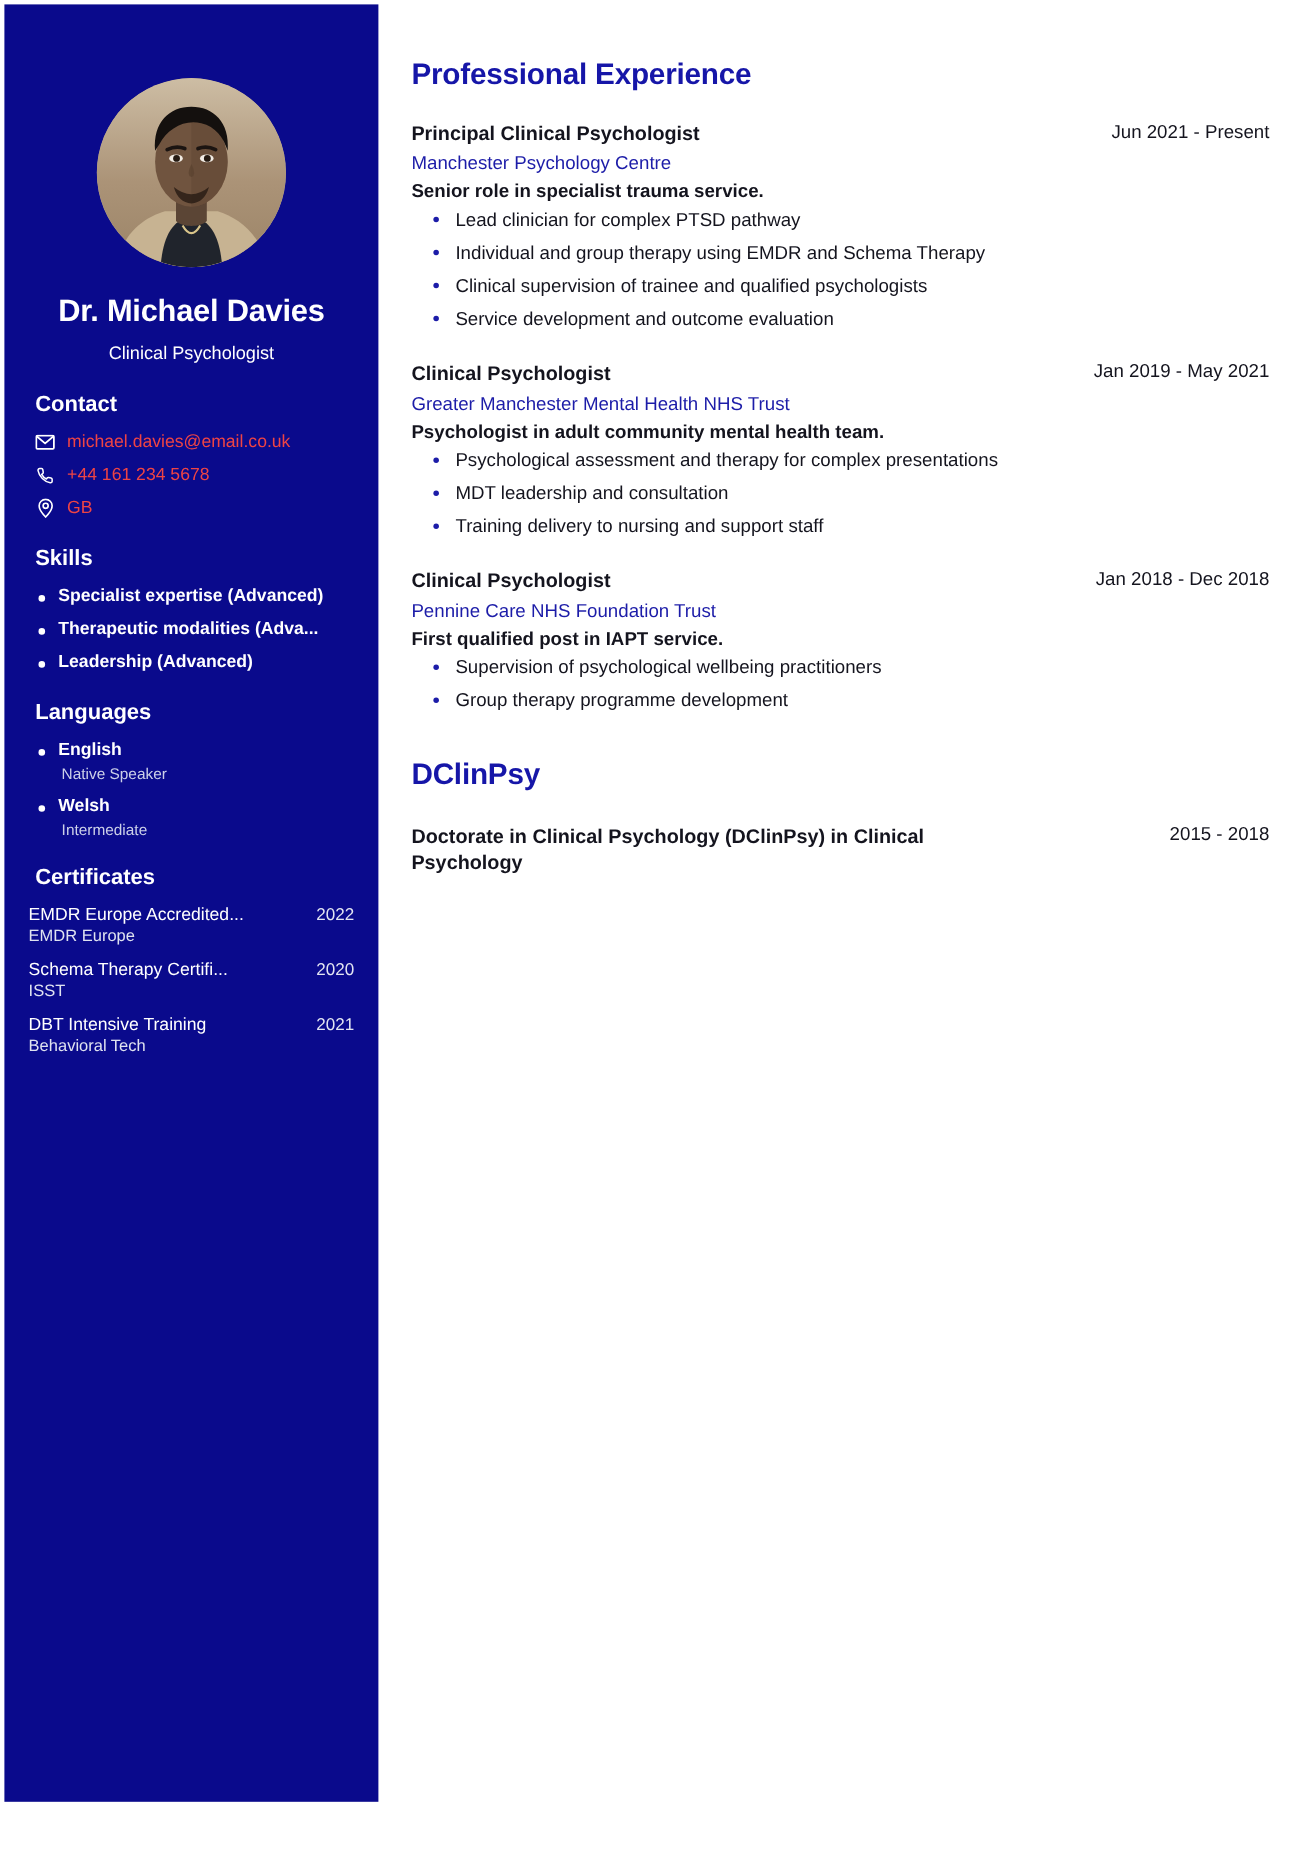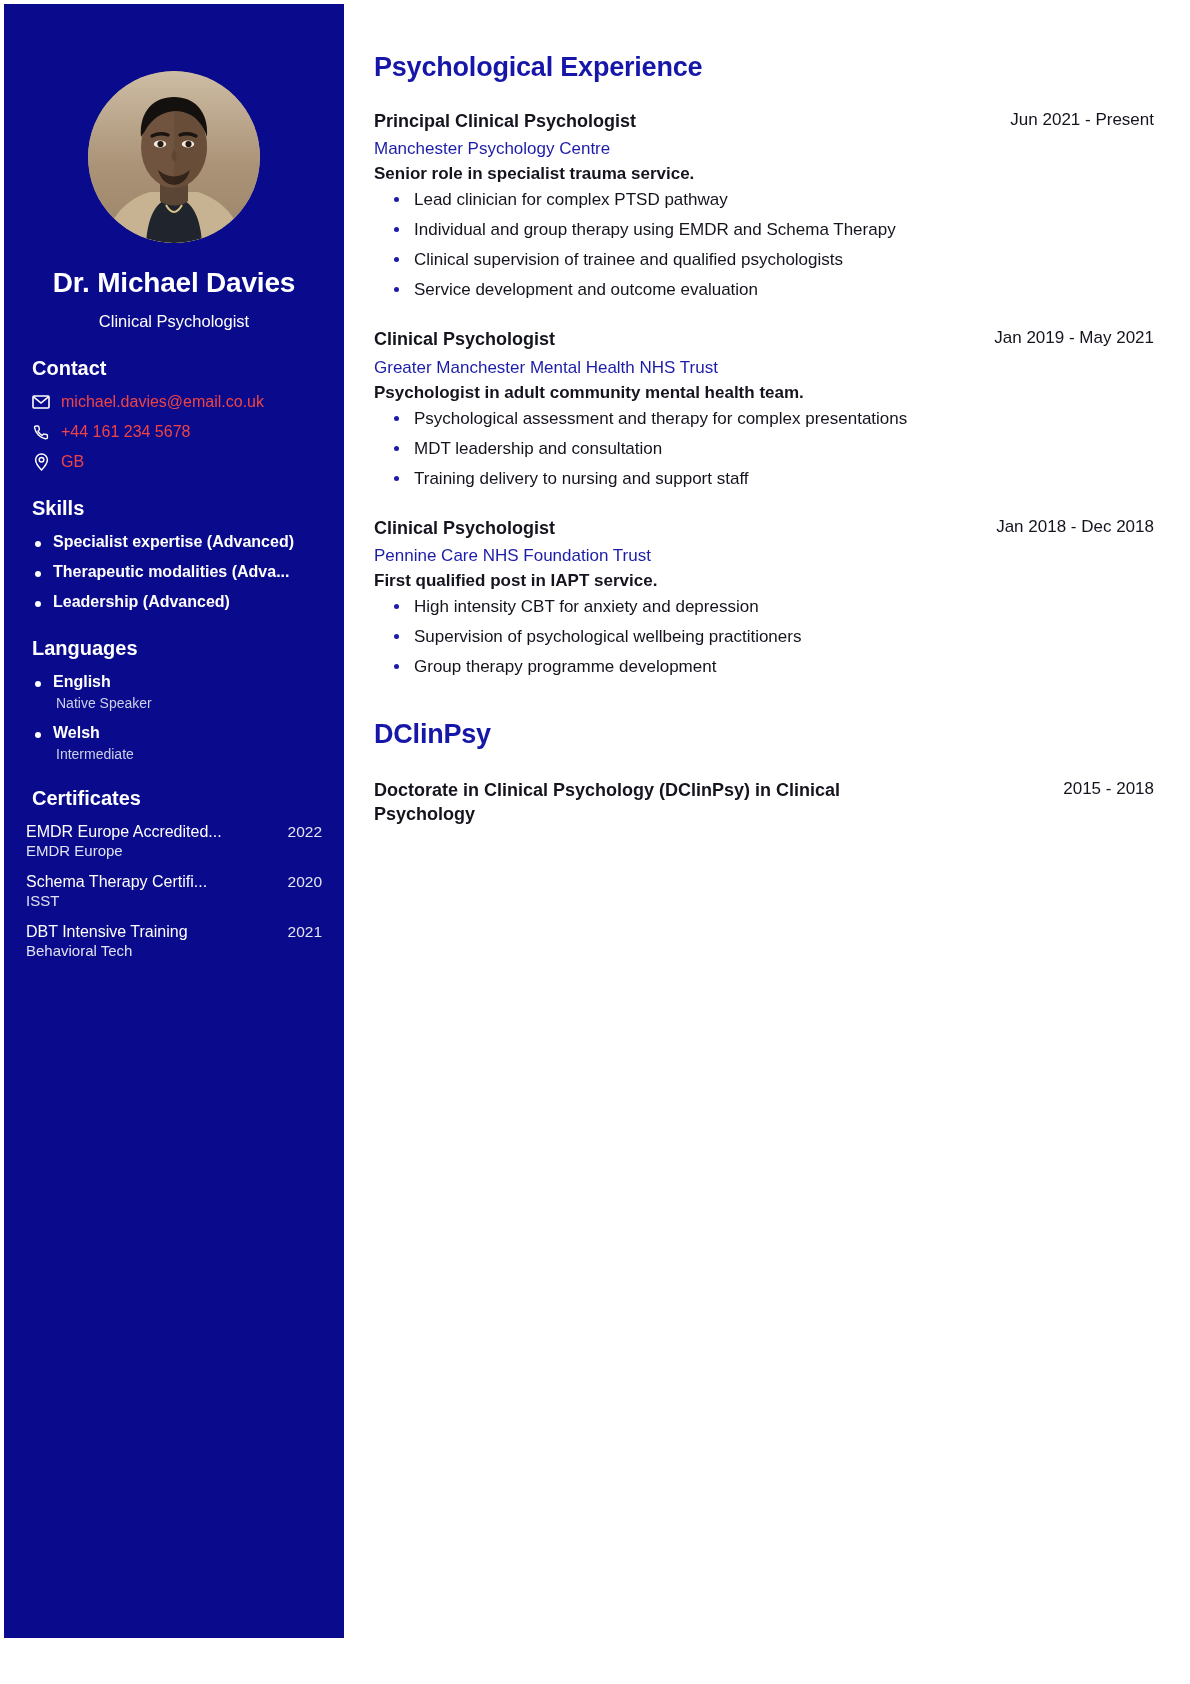--- a/index.html
+++ b/index.html
@@ -363,7 +363,7 @@
 
   <main class="main">
 
-    <h1 class="sec-title">Psychological Experience</h1>
+    <h1 class="sec-title">Professional Experience</h1>
 
     <section class="entry">
       <div class="entry-head">

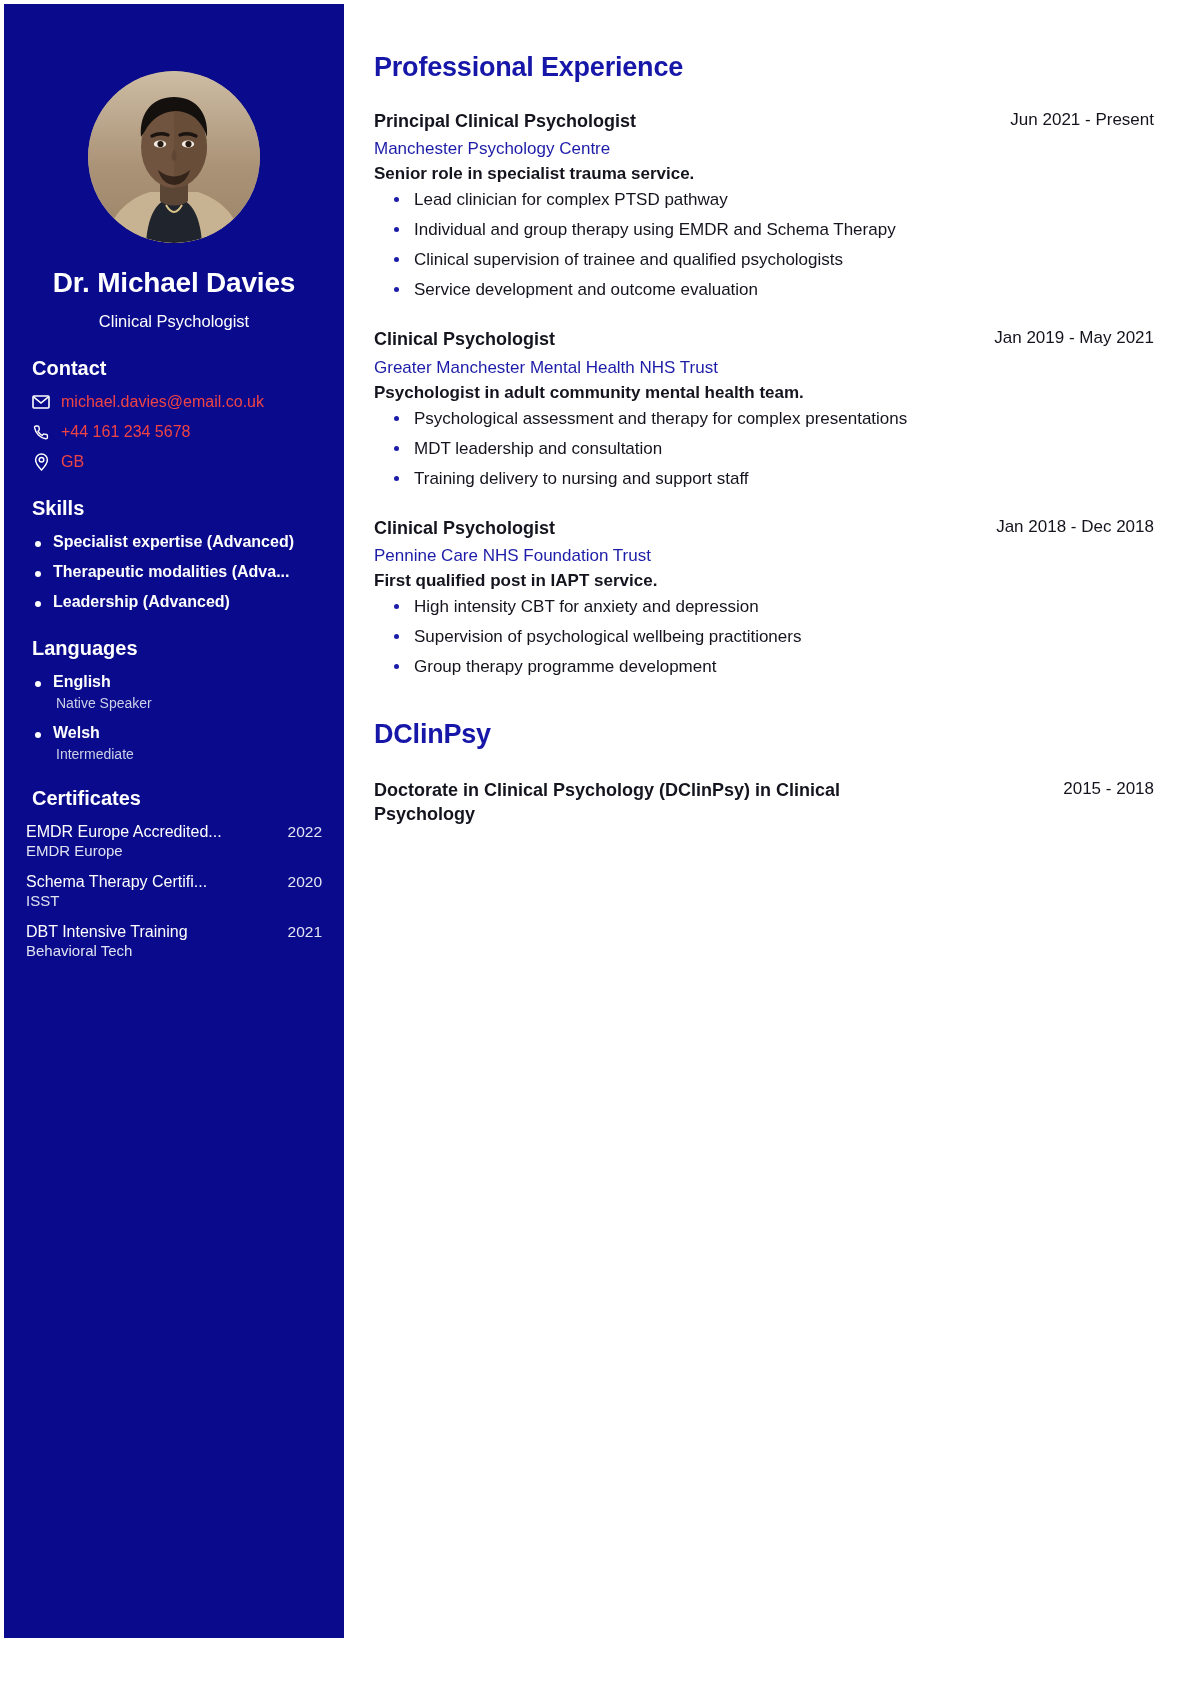--- a/index.html
+++ b/index.html
@@ -402,7 +402,6 @@
       <div class="entry-org">Pennine Care NHS Foundation Trust</div>
       <div class="entry-desc">First qualified post in IAPT service.</div>
       <ul class="entry-bullets">
-        <li>High intensity CBT for anxiety and depression</li>
         <li>Supervision of psychological wellbeing practitioners</li>
         <li>Group therapy programme development</li>
       </ul>

